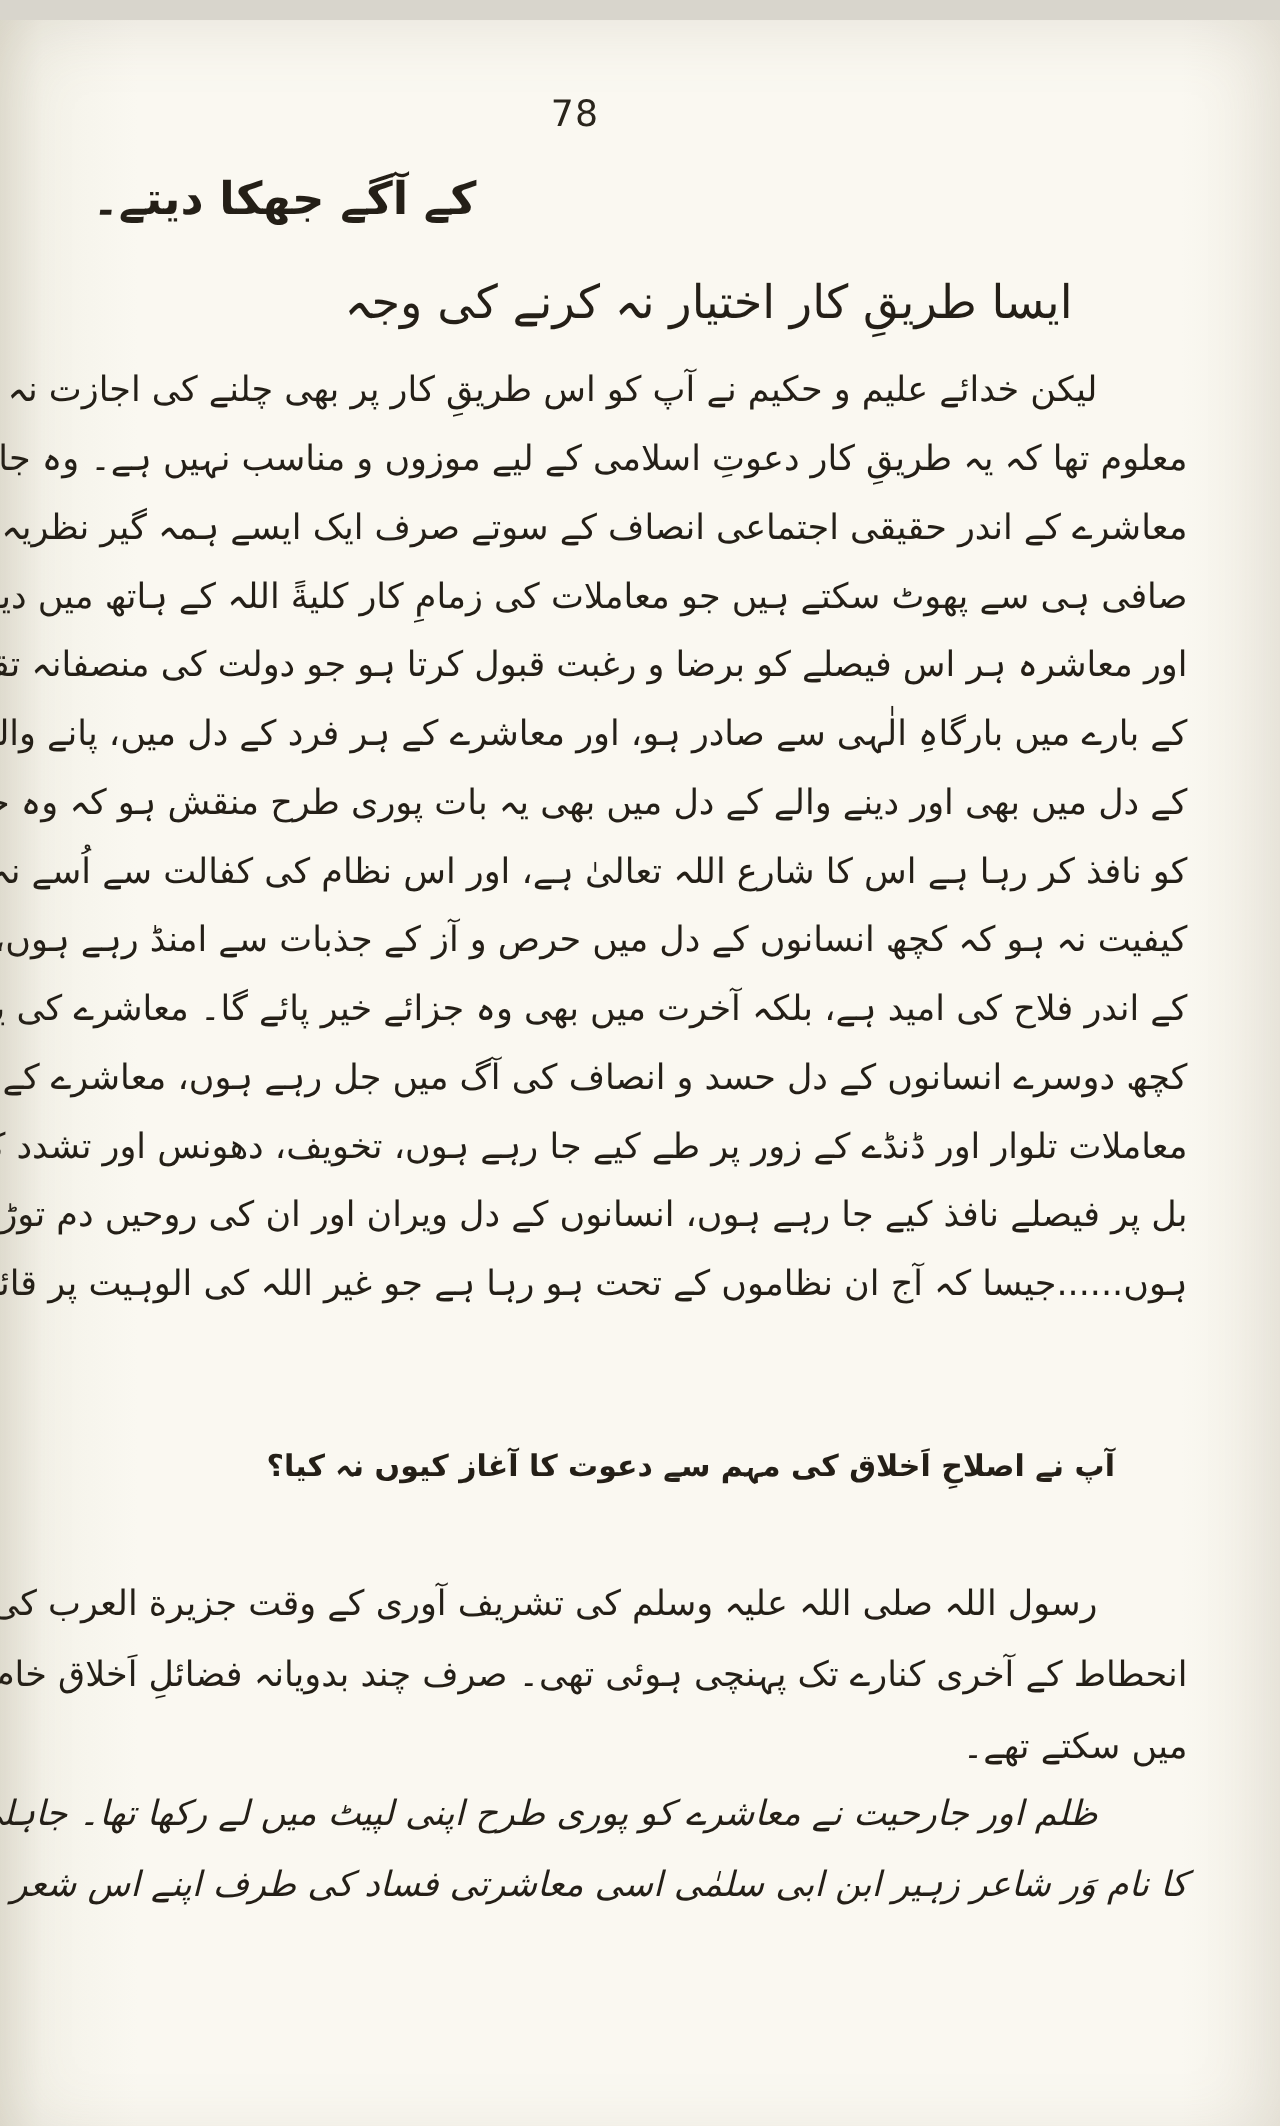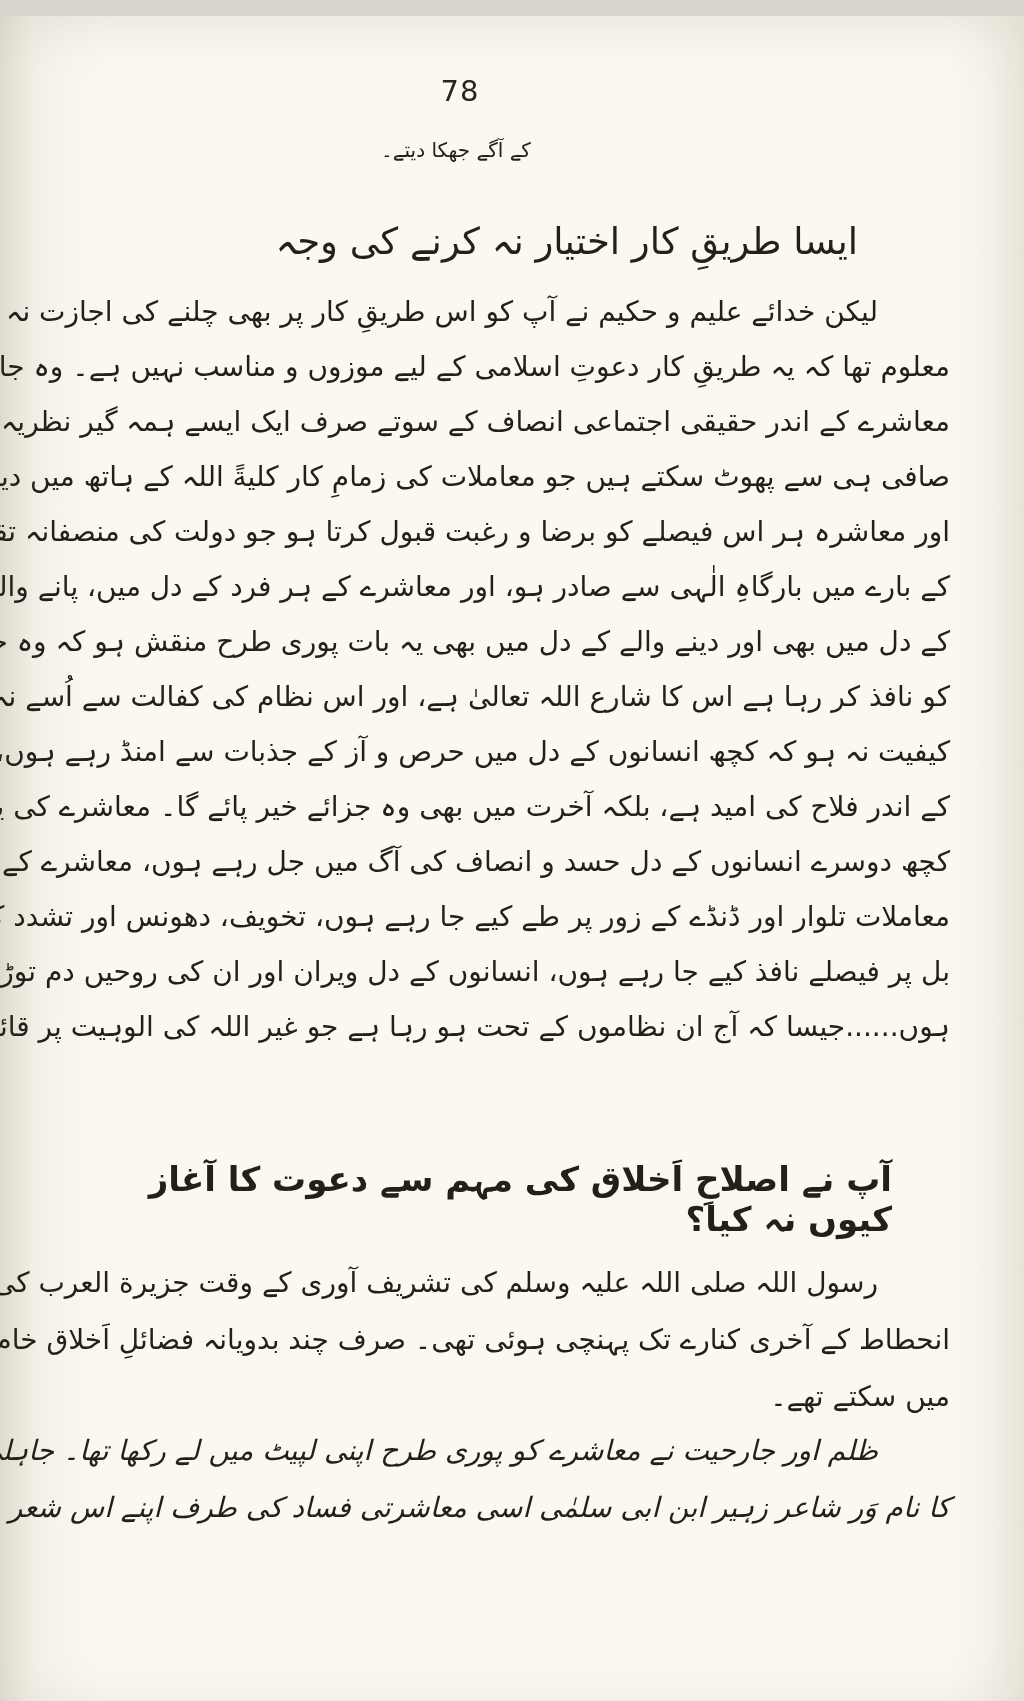--- a/index.html
+++ b/index.html
@@ -34,8 +34,8 @@
   .column{position:absolute;left:74px;width:876px;}
   .cont-line{
     top:122px;
-    font-size:20px;font-weight:normal;
-    text-align:center;padding-right:112px;box-sizing:border-box;
+    font-size:36px;font-weight:bold;
+    text-align:left;padding-right:112px;box-sizing:border-box;
   }
   .heading-1{
     top:204px;margin:0;

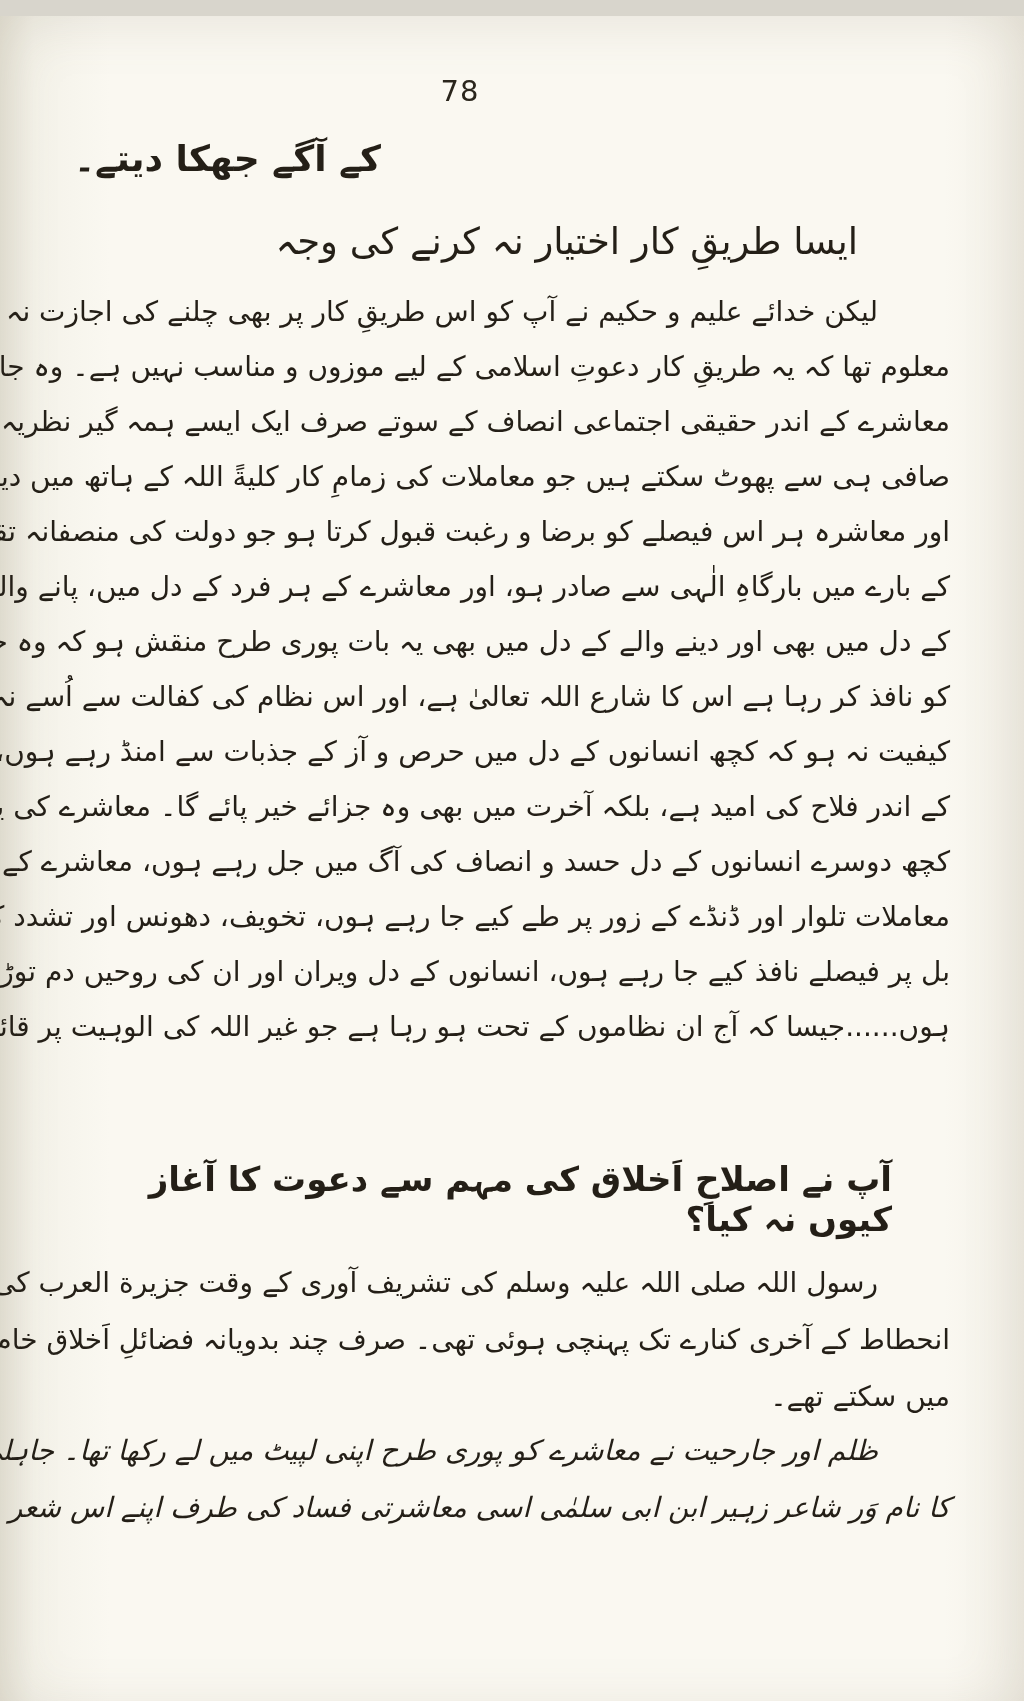--- a/index.html
+++ b/index.html
@@ -45,7 +45,7 @@
   }
   .heading-2{
     top:1143px;margin:0;
-    font-size:34px;font-weight:bold;
+    font-size:24px;font-weight:bold;
     text-align:right;padding-right:58px;box-sizing:border-box;
   }
   .para{box-sizing:border-box;}

